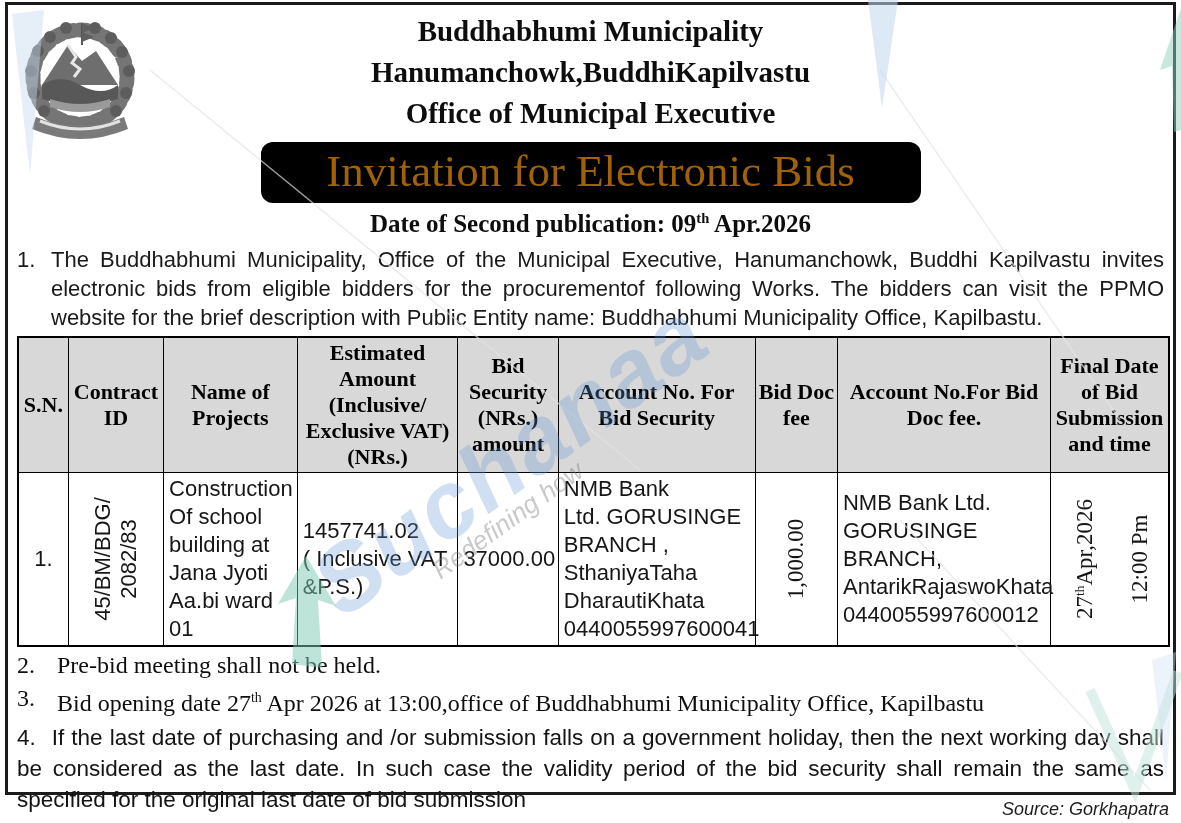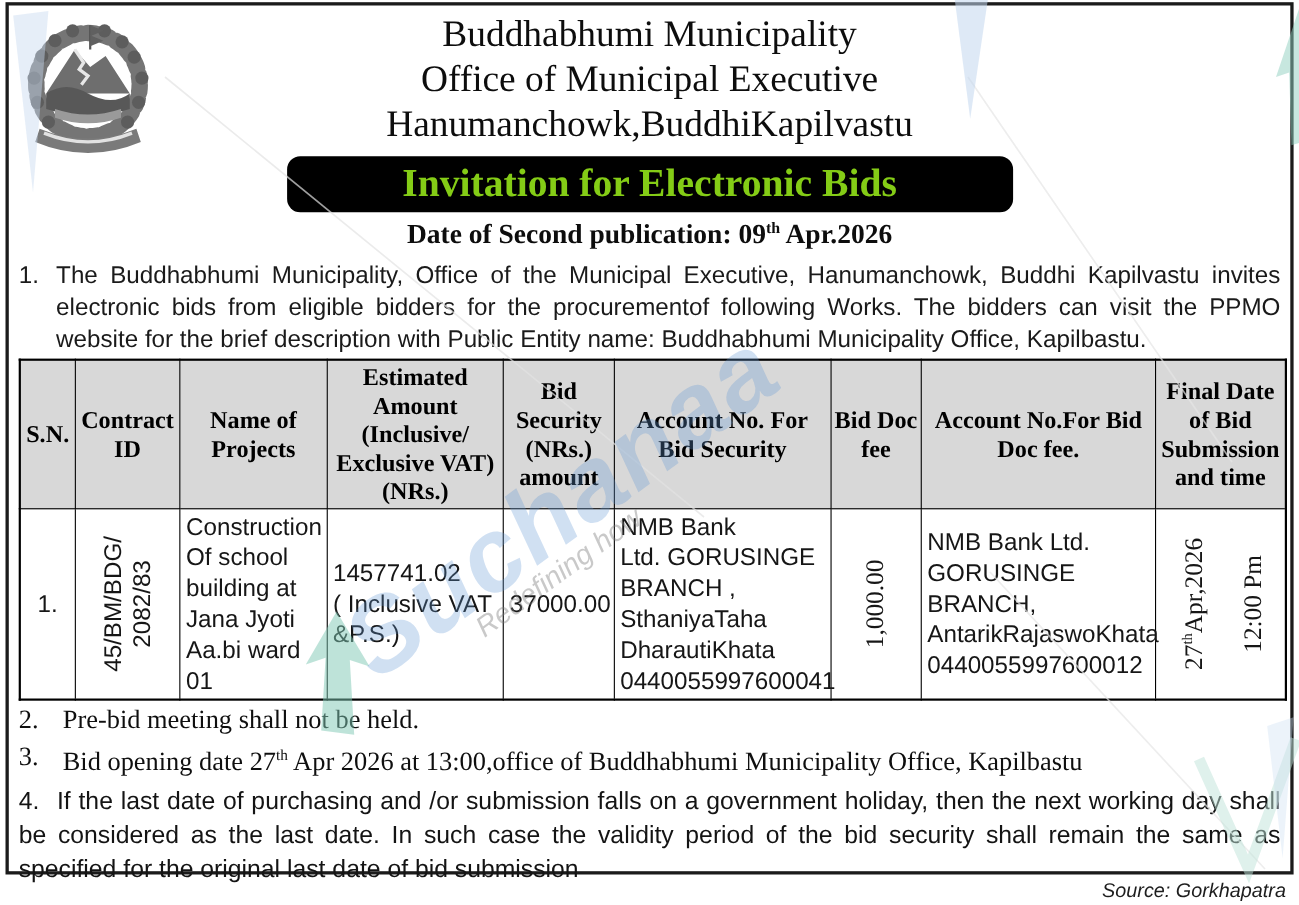--- a/index.html
+++ b/index.html
@@ -14,7 +14,7 @@
   
   .emblem { position:absolute; left:8px; top:6px; width:128px; height:136px; }
   .titles { text-align:center; padding-top:2px; }
-  .org-line { font-family:"Liberation Serif", serif; font-weight:normal; font-size:34px; line-height:41px; color:#0d0d0d; }
+  .org-line { font-family:"Liberation Serif", serif; font-weight:bold; font-size:29px; line-height:41px; color:#0d0d0d; }
   .province { font-family:"Liberation Serif", serif; font-size:25px; line-height:32px; color:#111; }
 
   .banner-wrap { text-align:center; margin-top:8px; }

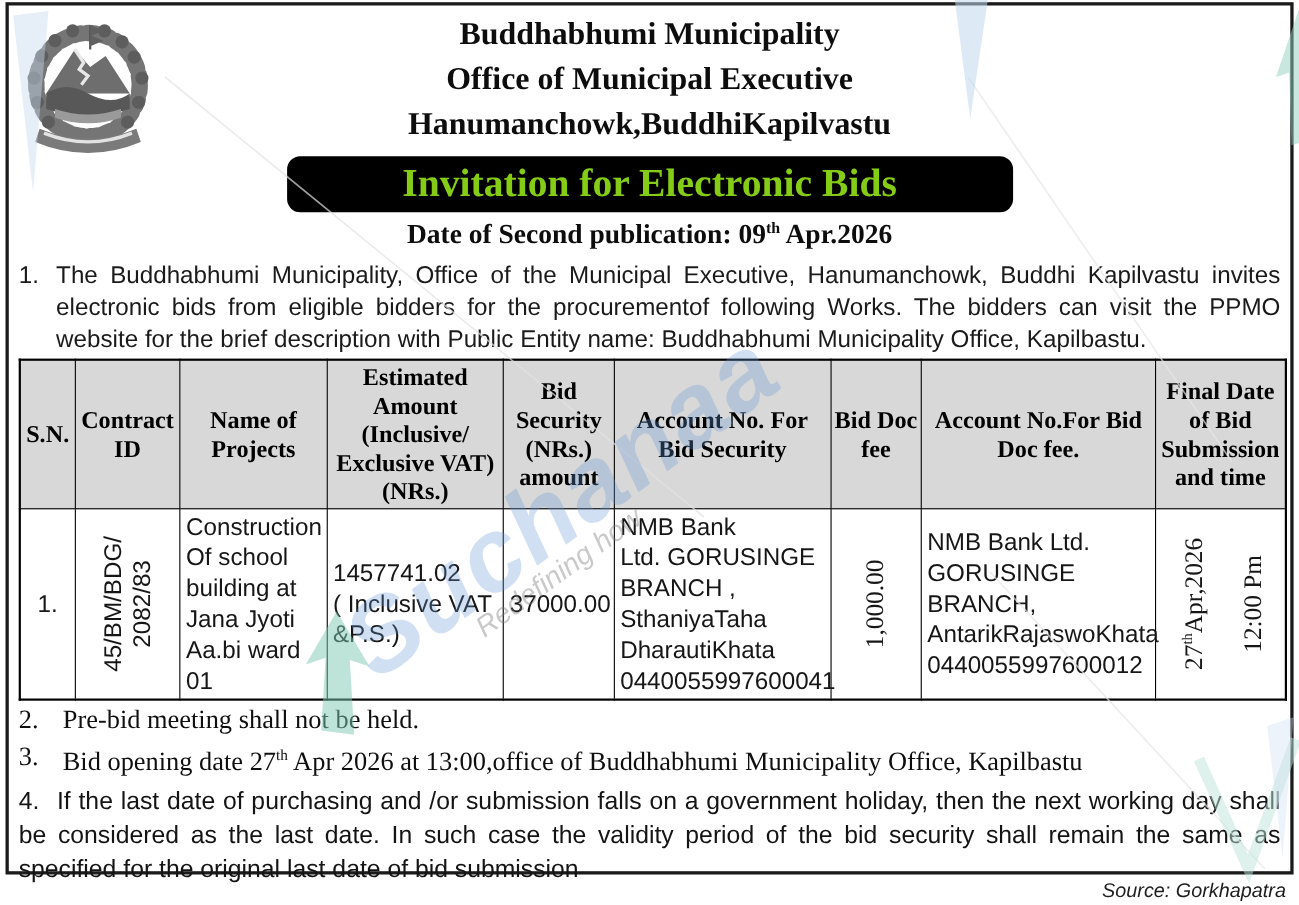--- a/index.html
+++ b/index.html
@@ -127,8 +127,8 @@
 
     <div class="titles">
       <div class="org-line">Buddhabhumi Municipality</div>
+      <div class="org-line">Hanumanchowk,BuddhiKapilvastu</div>
       <div class="org-line">Office of Municipal Executive</div>
-      <div class="org-line">Hanumanchowk,BuddhiKapilvastu</div>
     </div>
 
     <div class="banner-wrap">

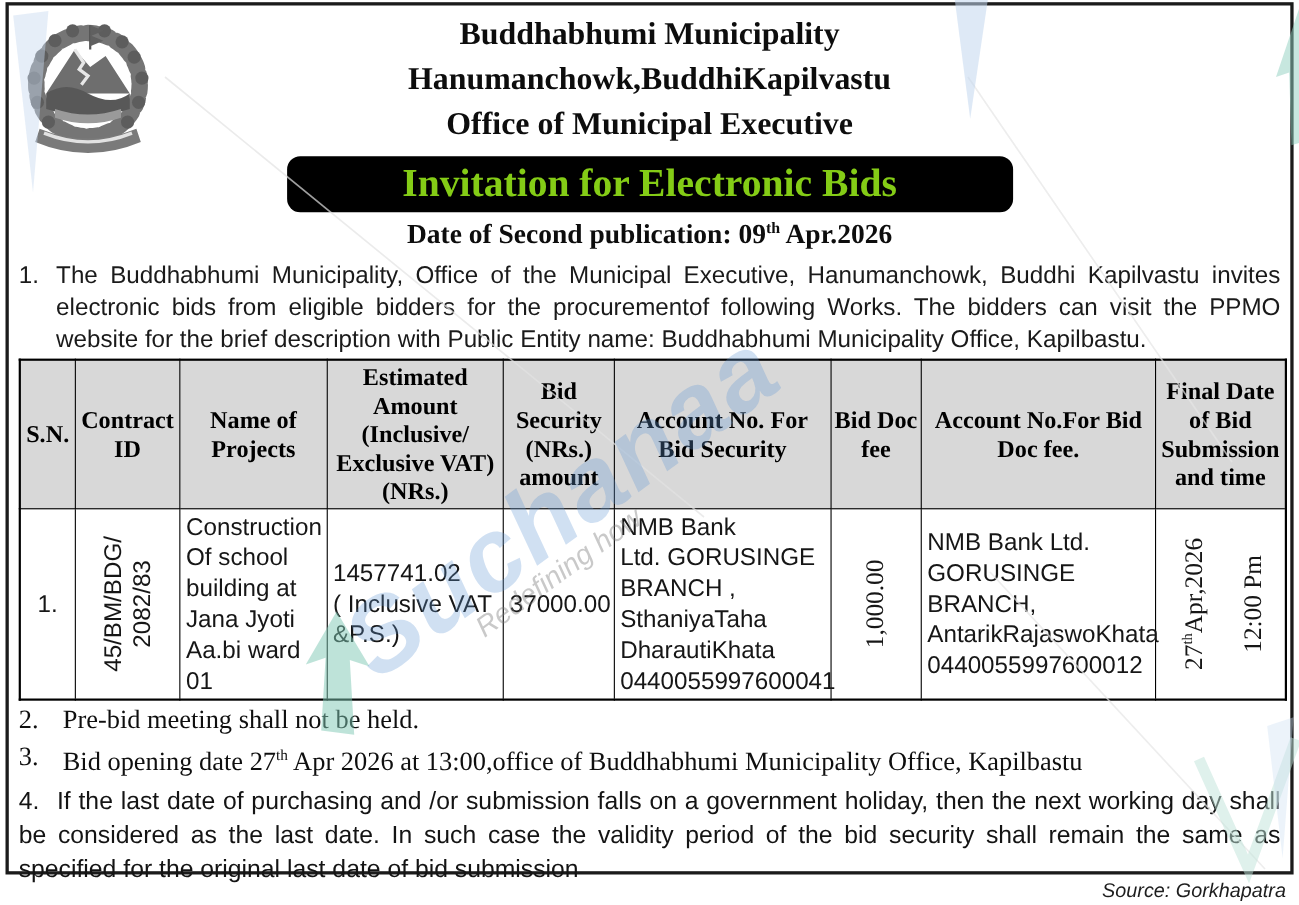--- a/index.html
+++ b/index.html
@@ -19,8 +19,8 @@
 
   .banner-wrap { text-align:center; margin-top:8px; }
   .banner {
-    display:inline-block; background:#000; color:#84cc16; border-radius:12px;
-    font-family:"Liberation Serif", serif; font-weight:bold; font-size:36px;
+    display:inline-block; background:#000; color:#a16207; border-radius:12px;
+    font-family:"Liberation Serif", serif; font-weight:normal; font-size:45px;
     padding:3px 34px 6px 34px; min-width:660px;
   }
 

